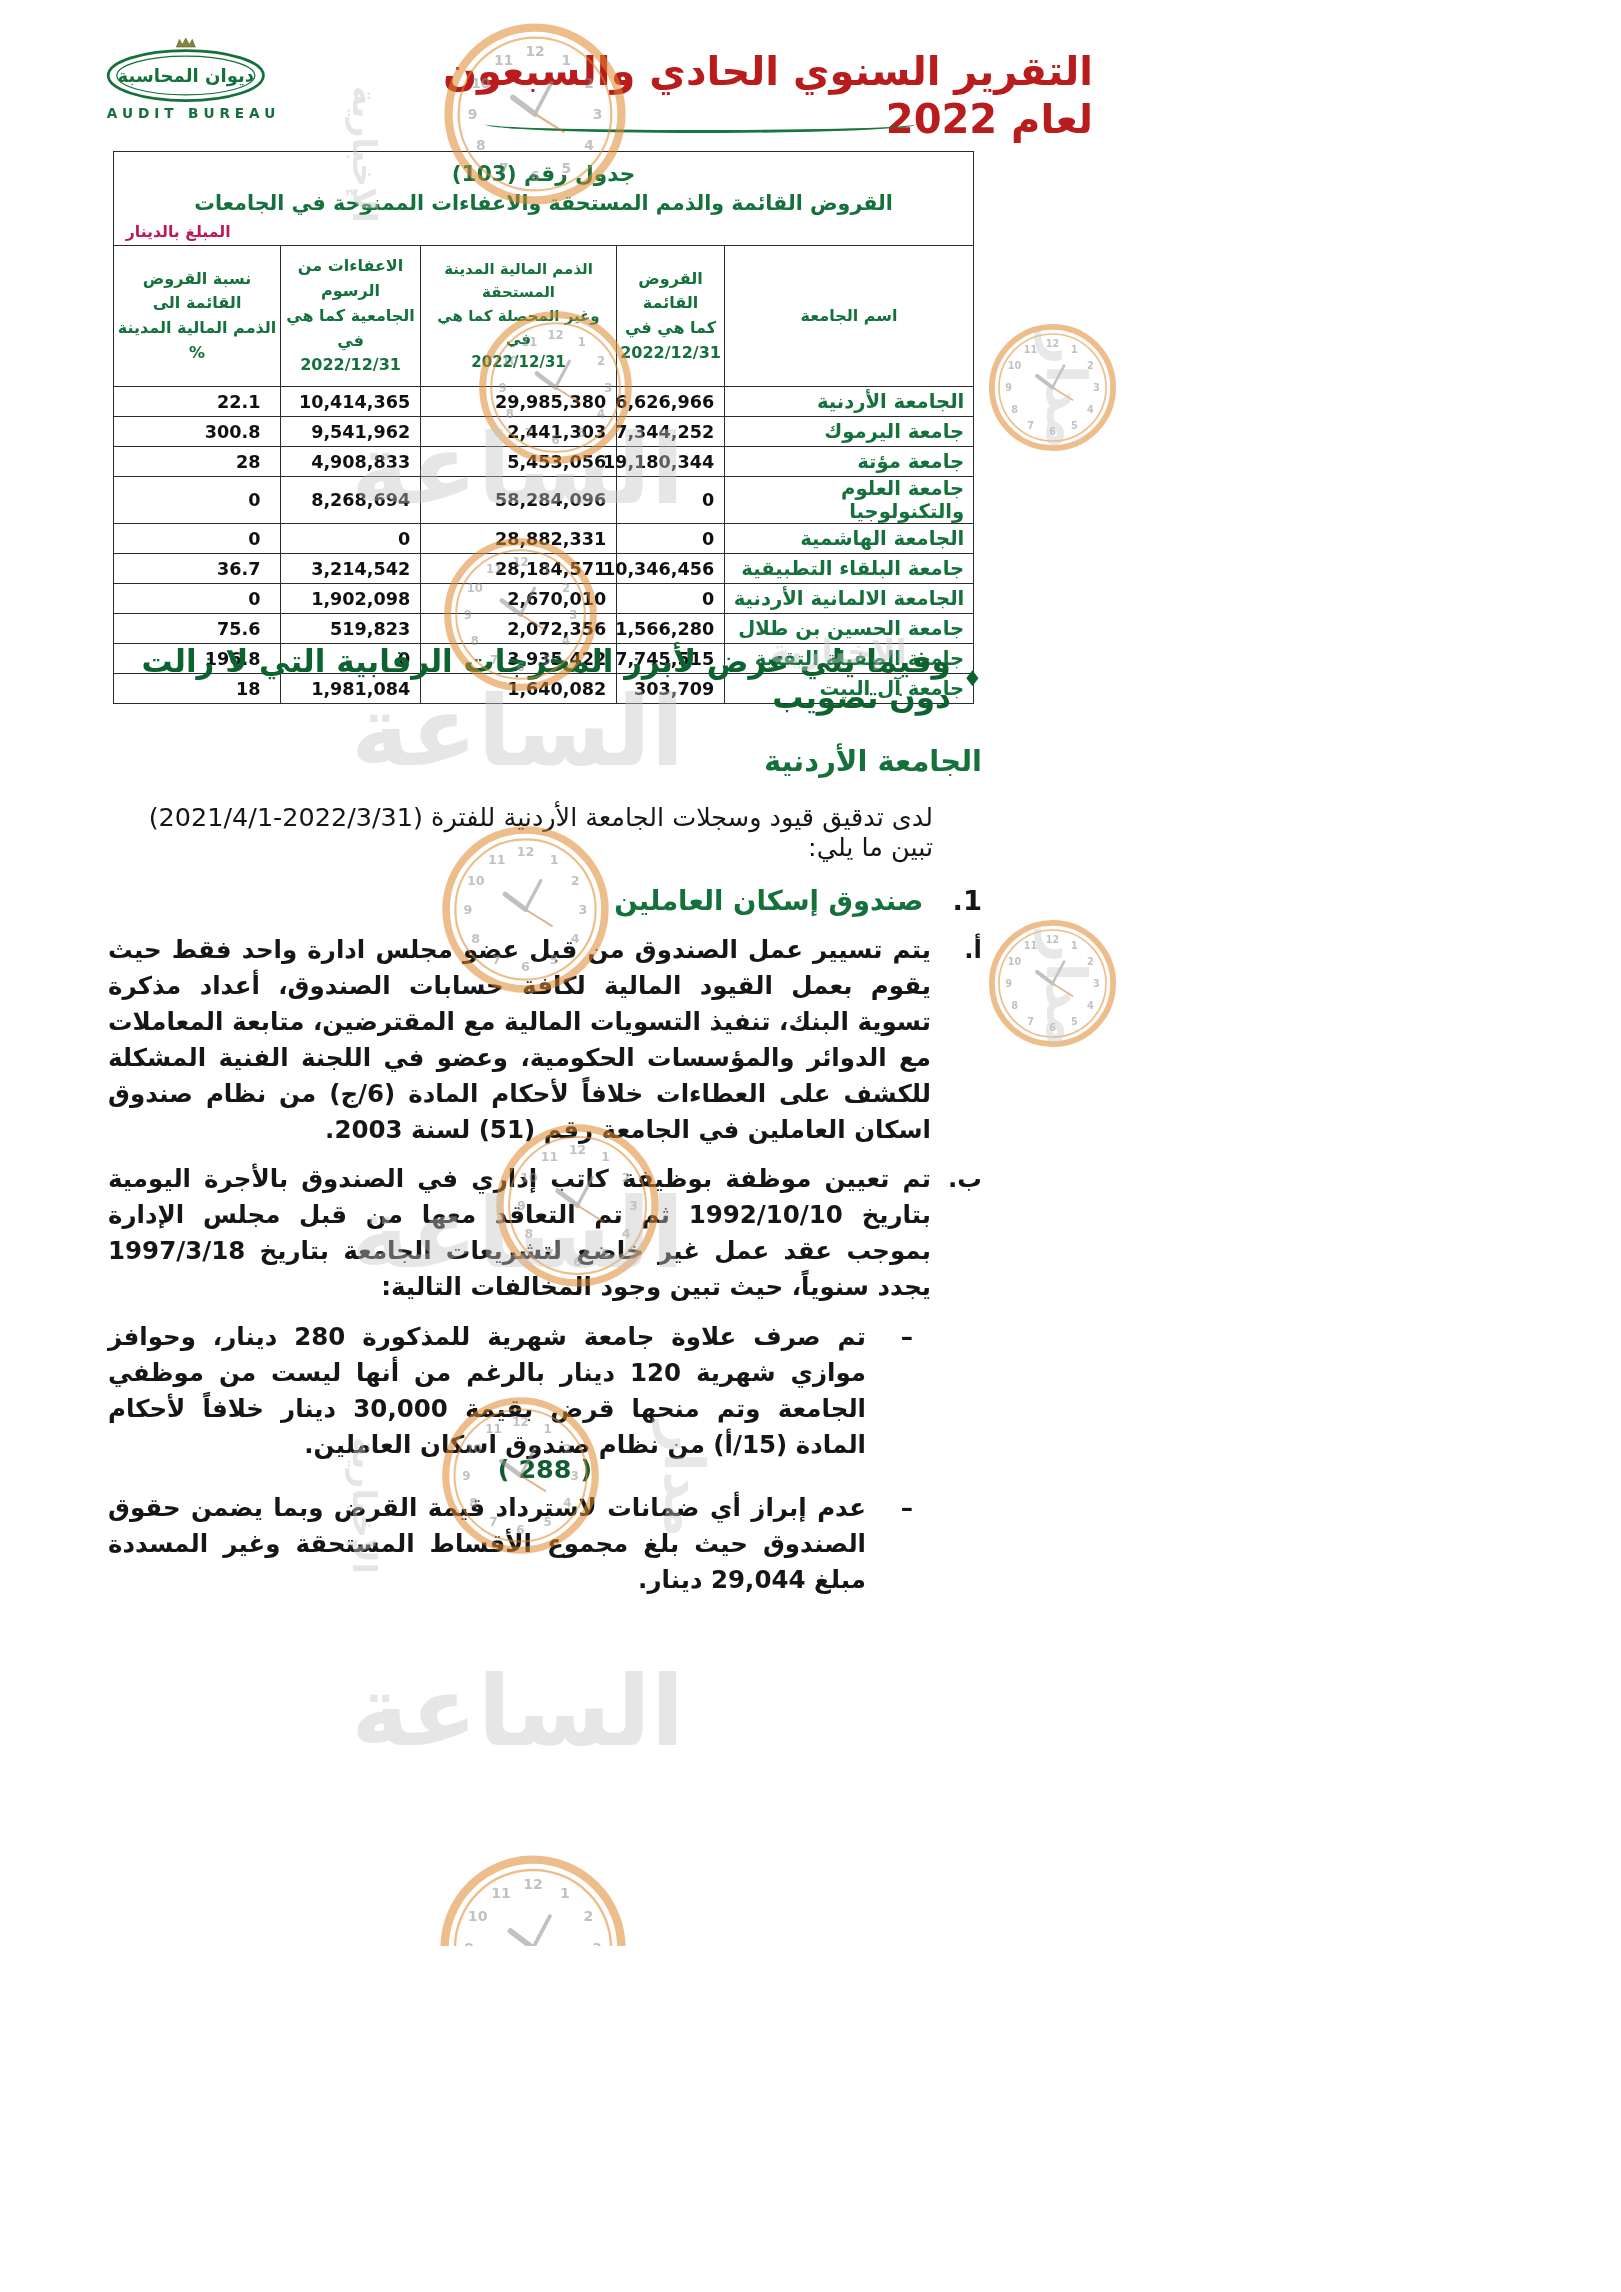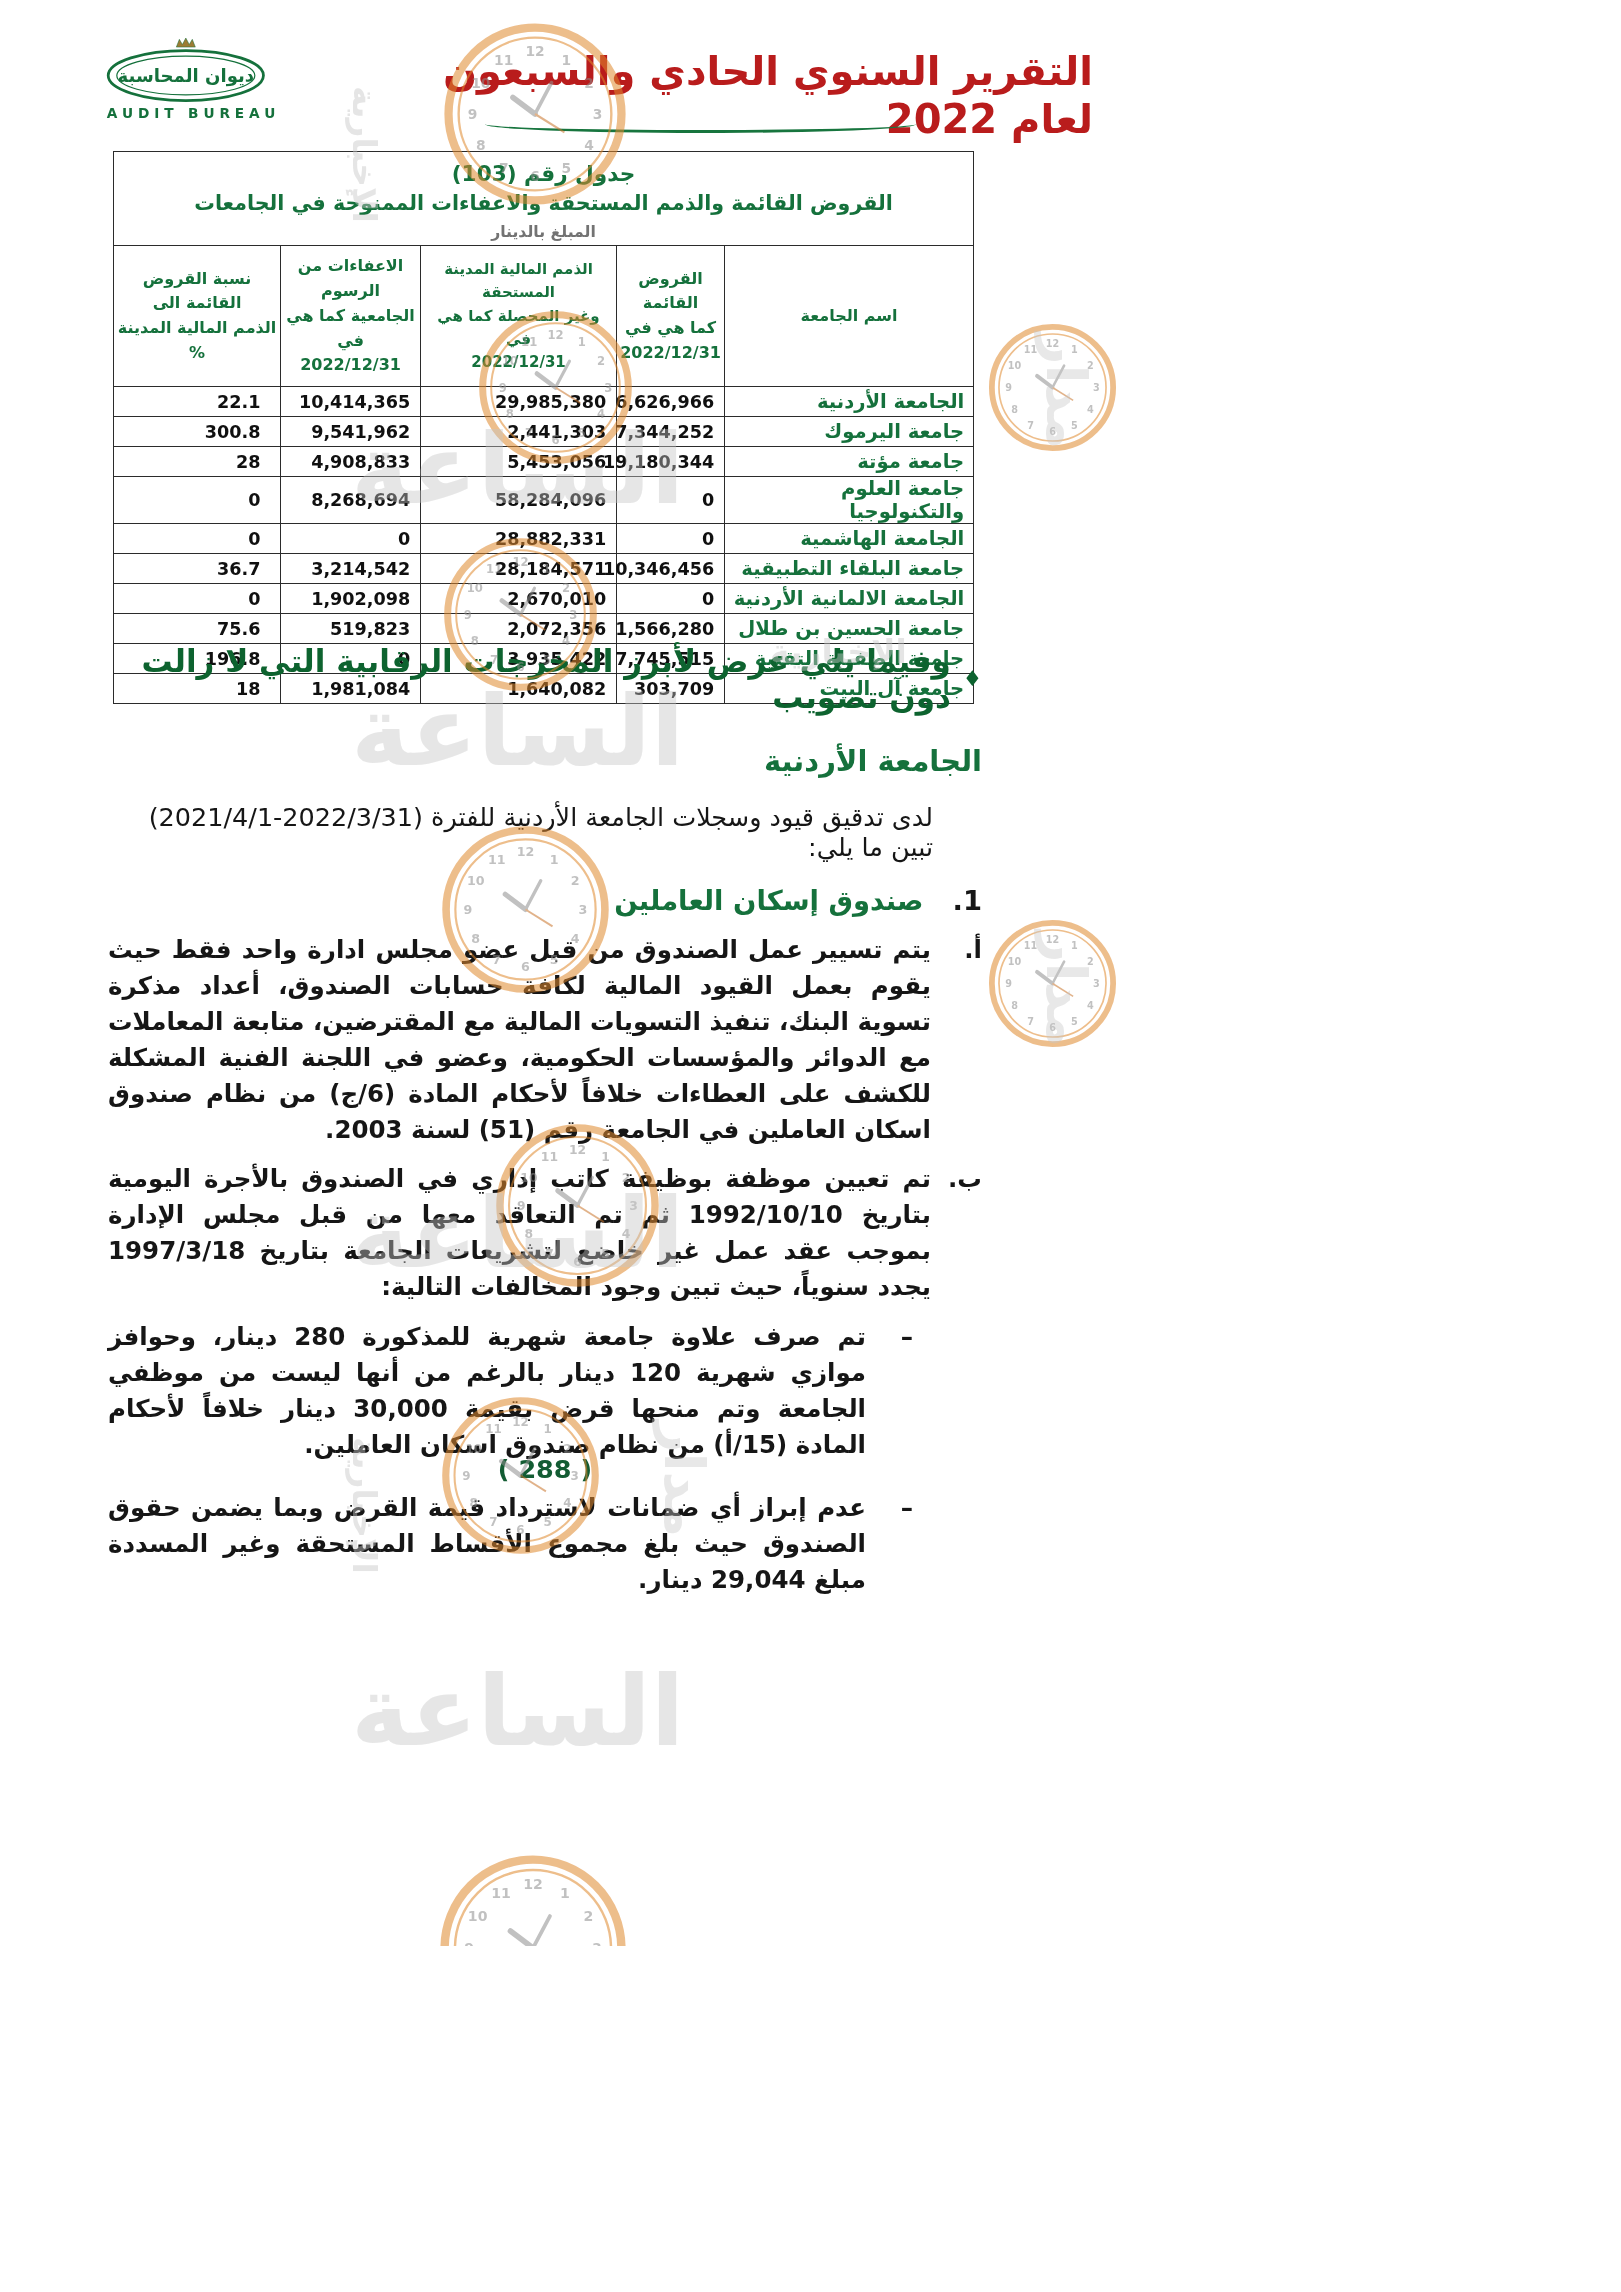--- a/index.html
+++ b/index.html
@@ -34,7 +34,7 @@
   .title-cell{ padding:8.8px 11.8px 4.9px 11.8px; }
   .tbl-title{ text-align:center; color:#15713c; font-weight:bold; font-size:21.6px; }
   .tbl-subtitle{ text-align:center; color:#15713c; font-weight:bold; font-size:20.6px; margin-top:4.9px; }
-  .tbl-unit{ text-align:center; color:#737373; font-weight:bold; font-size:15.7px; margin-top:6.9px; }
+  .tbl-unit{ text-align:left; color:#be185d; font-weight:bold; font-size:15.7px; margin-top:6.9px; }
   .col-headers th{
     color:#15713c; font-weight:bold; font-size:16px;
     white-space:pre-line; line-height:1.55; padding:7.8px 2px; text-align:center;

